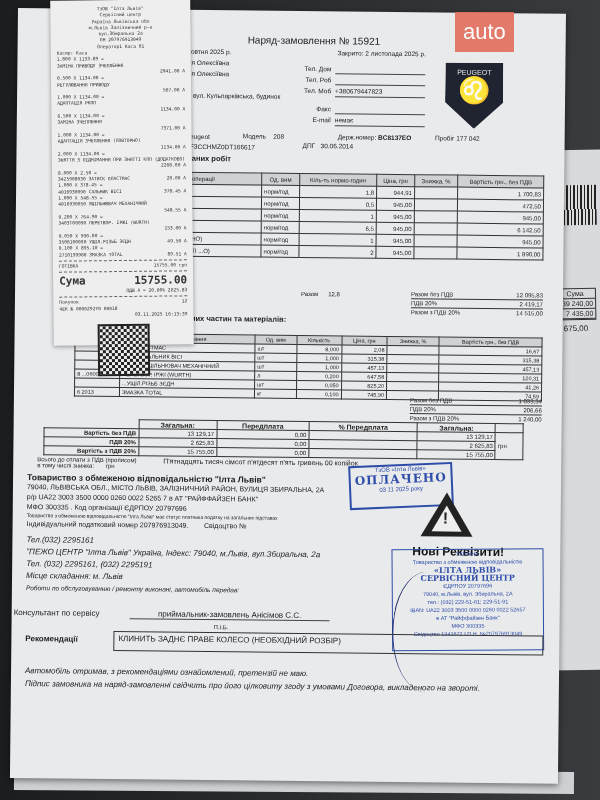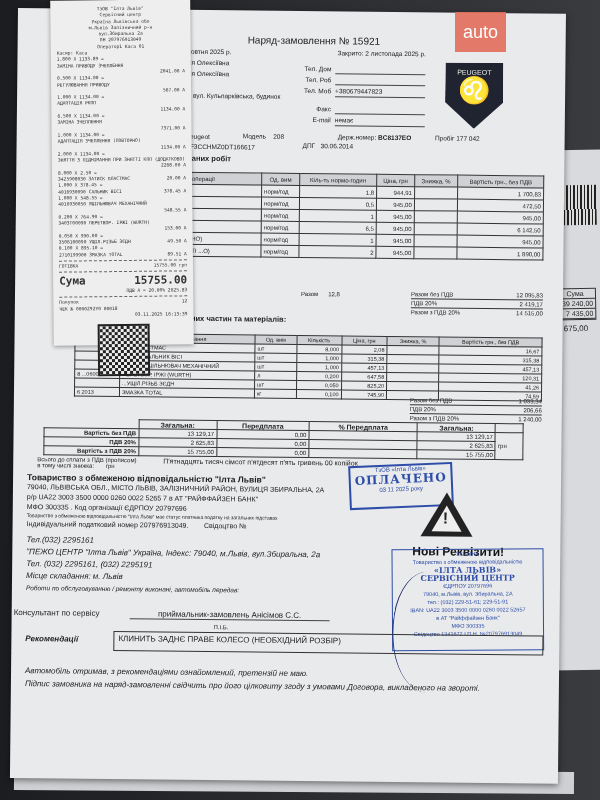--- a/index.html
+++ b/index.html
@@ -65,7 +65,7 @@
   .receipt .qr{margin:6px auto 0;width:48px;height:48px;background:repeating-conic-gradient(#222 0 25%,#eee 0 50%) 0 0/6px 6px;border:2px solid #222;}
   .receipt hr{border:0;border-top:1px dashed #666;margin:2px 0;}
   .ria{position:absolute;left:455px;top:12px;display:flex;height:40px;opacity:.92;}
-  .ria .a{background:#e2705e;color:#fff;font-size:18px;padding:2px 8px;line-height:36px;}
+  .ria .a{background:#e2705e;color:#fff;font-size:22px;padding:2px 8px;line-height:36px;}
   .ria .b{background:#2d6d8a;color:#fff;font-family:"DejaVu Serif",serif;font-weight:bold;font-size:18px;padding:2px 8px;line-height:36px;}
   .sig{position:absolute;left:380px;top:560px;width:70px;height:120px;border-left:1.5px solid #1f2a6a;border-radius:40% 0 0 60%;transform:rotate(8deg);}
 </style>

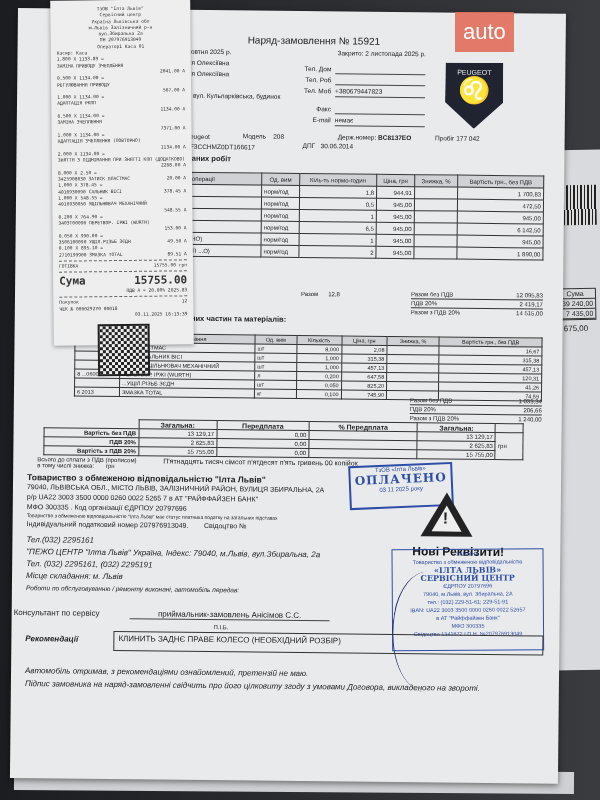--- a/index.html
+++ b/index.html
@@ -55,7 +55,7 @@
   .consultant .who{position:absolute;left:116px;top:0;width:200px;border-bottom:1px solid #444;text-align:center;}
   .consultant .pib{position:absolute;left:200px;top:14px;font-size:6px;}
   .reco{position:absolute;left:14px;top:626px;font-size:8px;}
-  .reco .lbl{font-weight:bold;font-style:italic;}
+  .reco .lbl{font-weight:bold;}
   .reco .box{position:absolute;left:88px;top:-4px;width:430px;height:20px;border:1px solid #333;padding:2px 4px;box-sizing:border-box;}
   .footer{position:absolute;left:14px;top:656px;font-size:8px;font-style:italic;line-height:13px;}
   .receipt{position:absolute;left:52px;top:0px;width:140px;height:345px;background:#eeeeef;transform:rotate(-0.6deg);box-shadow:0 1px 4px rgba(0,0,0,.4);font-family:"DejaVu Sans Mono","Liberation Mono",monospace;font-size:4.6px;line-height:6.3px;color:#333;padding:6px 6px;box-sizing:border-box;}

